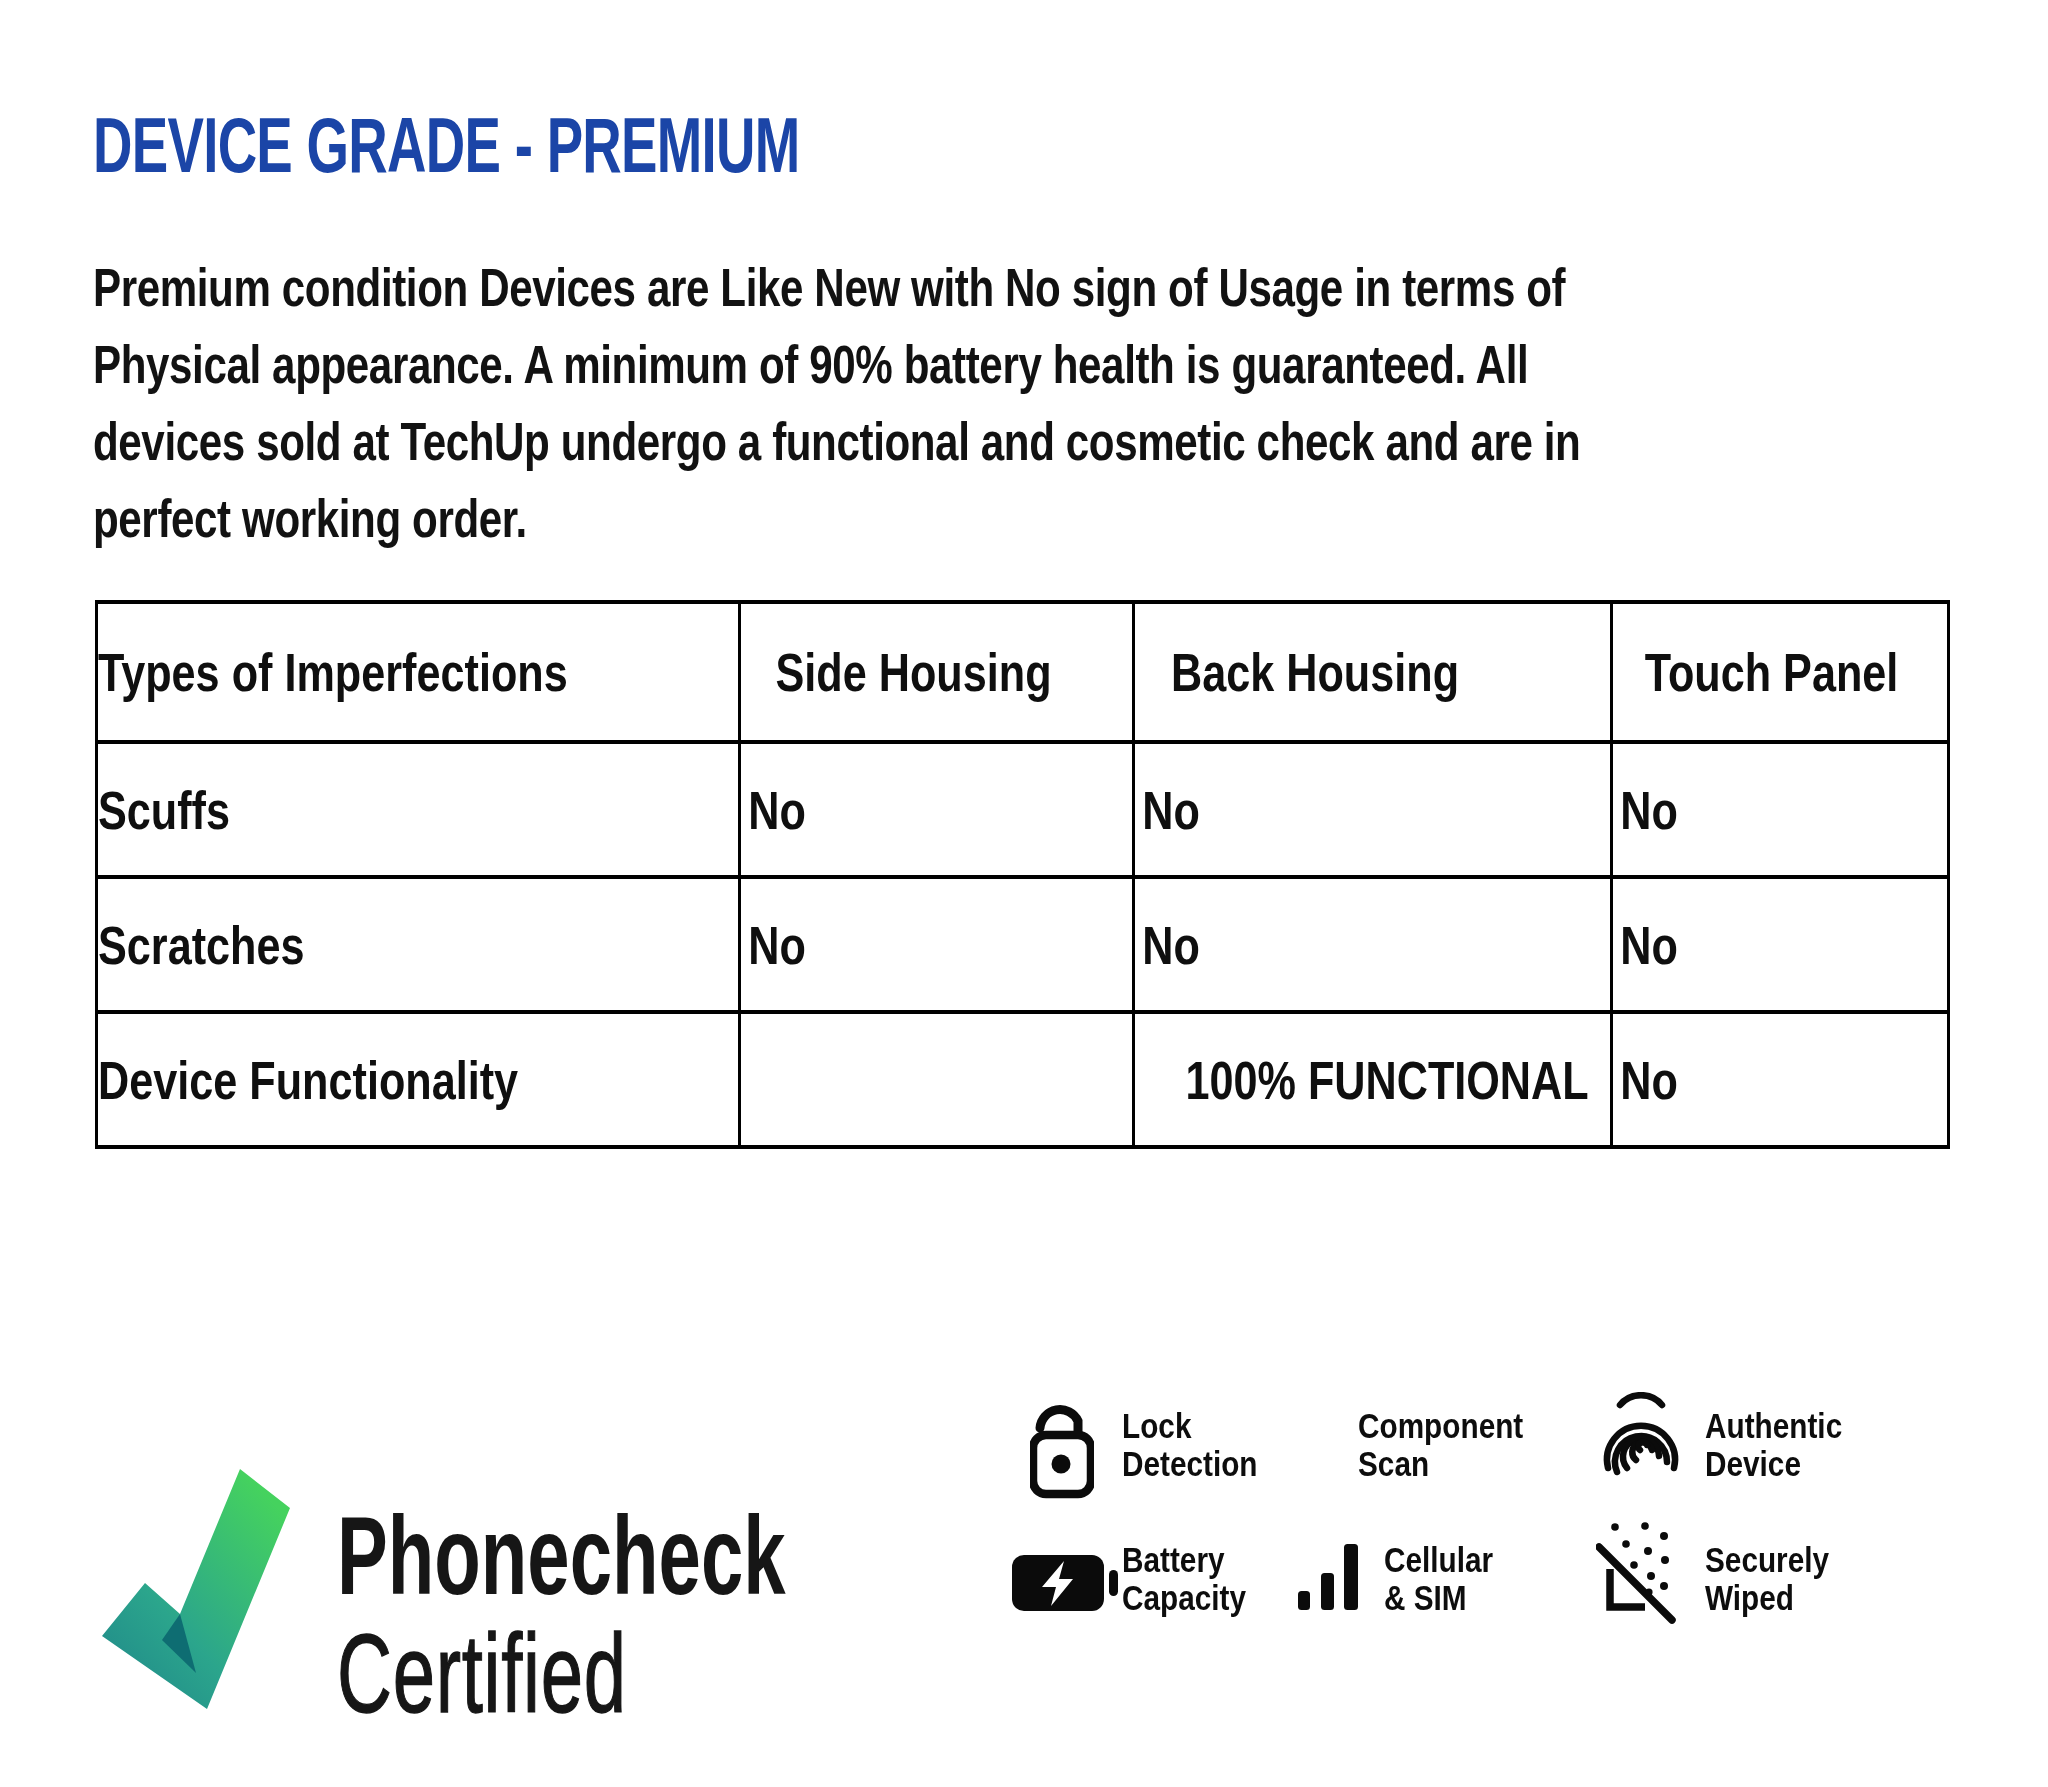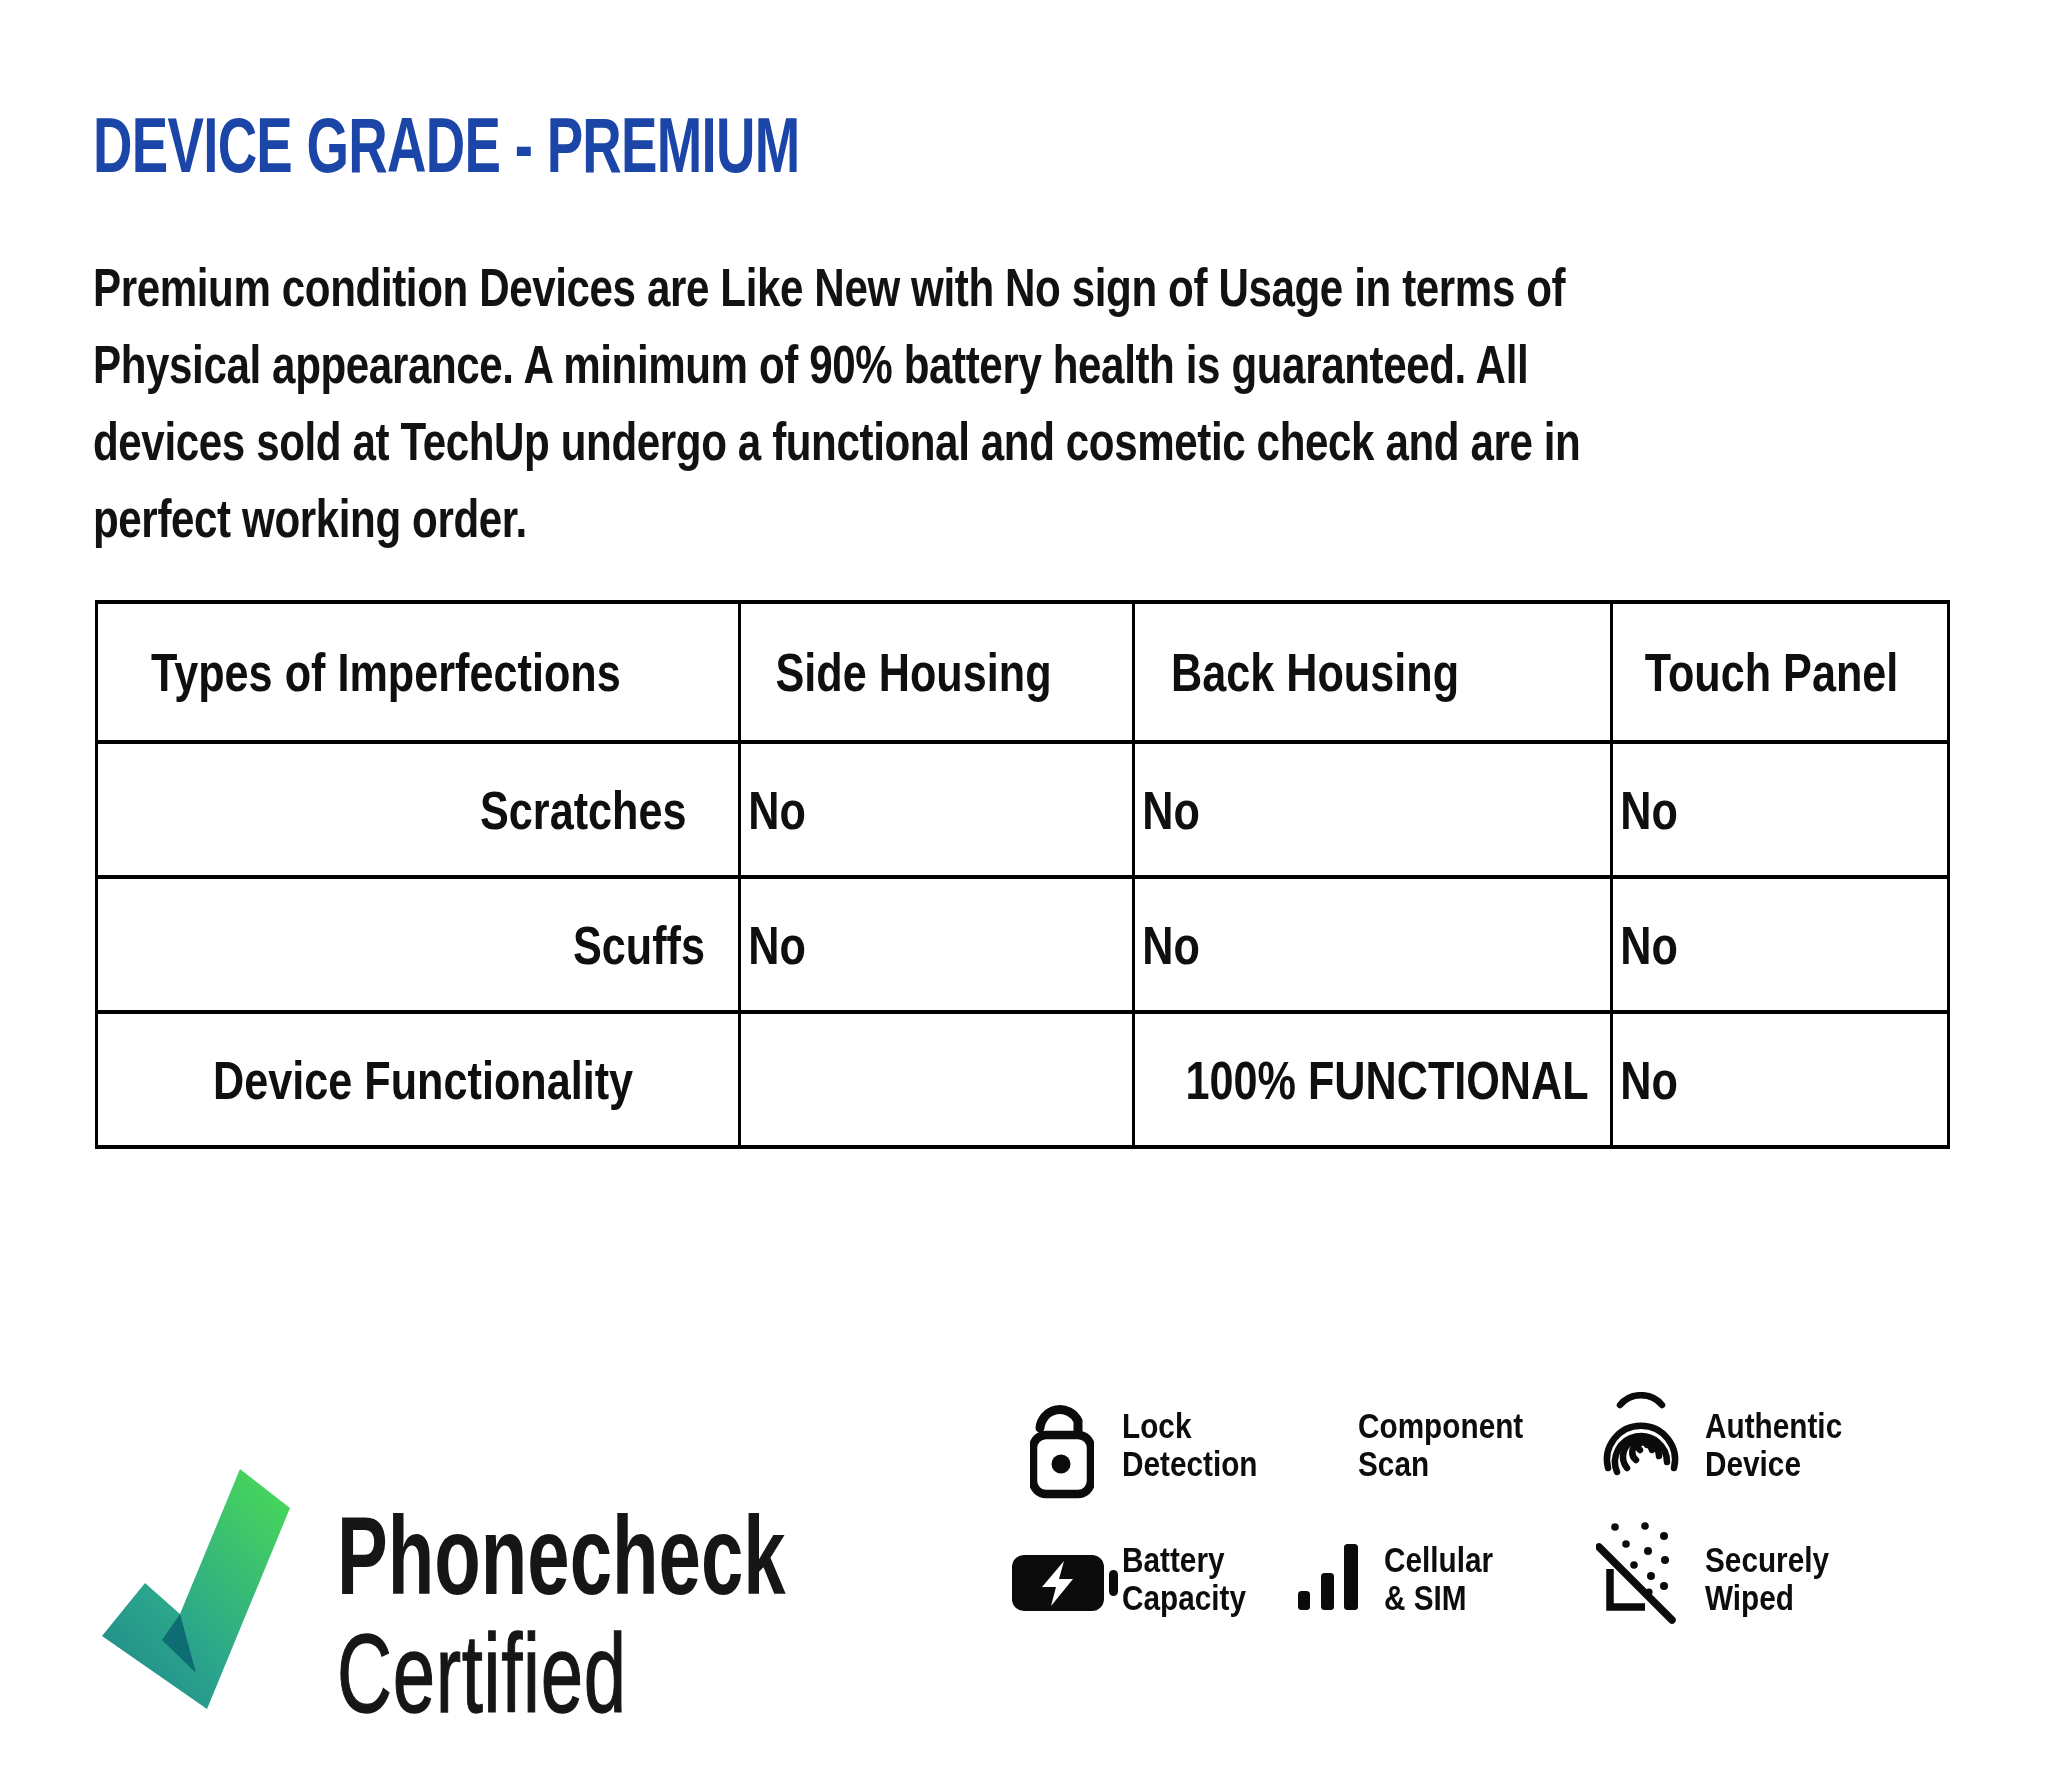--- a/index.html
+++ b/index.html
@@ -30,7 +30,7 @@
   }
   table.grade thead tr{height:140px;}
   table.grade tbody tr{height:135px;}
-  .cell-left{text-align:right;padding-left:26px;}
+  .cell-left{text-align:left;padding-left:26px;}
   .cell-center{text-align:left;}
   .sq{display:inline-block;transform:scaleX(0.80);white-space:nowrap;}
   .sq-left{transform-origin:left center;}

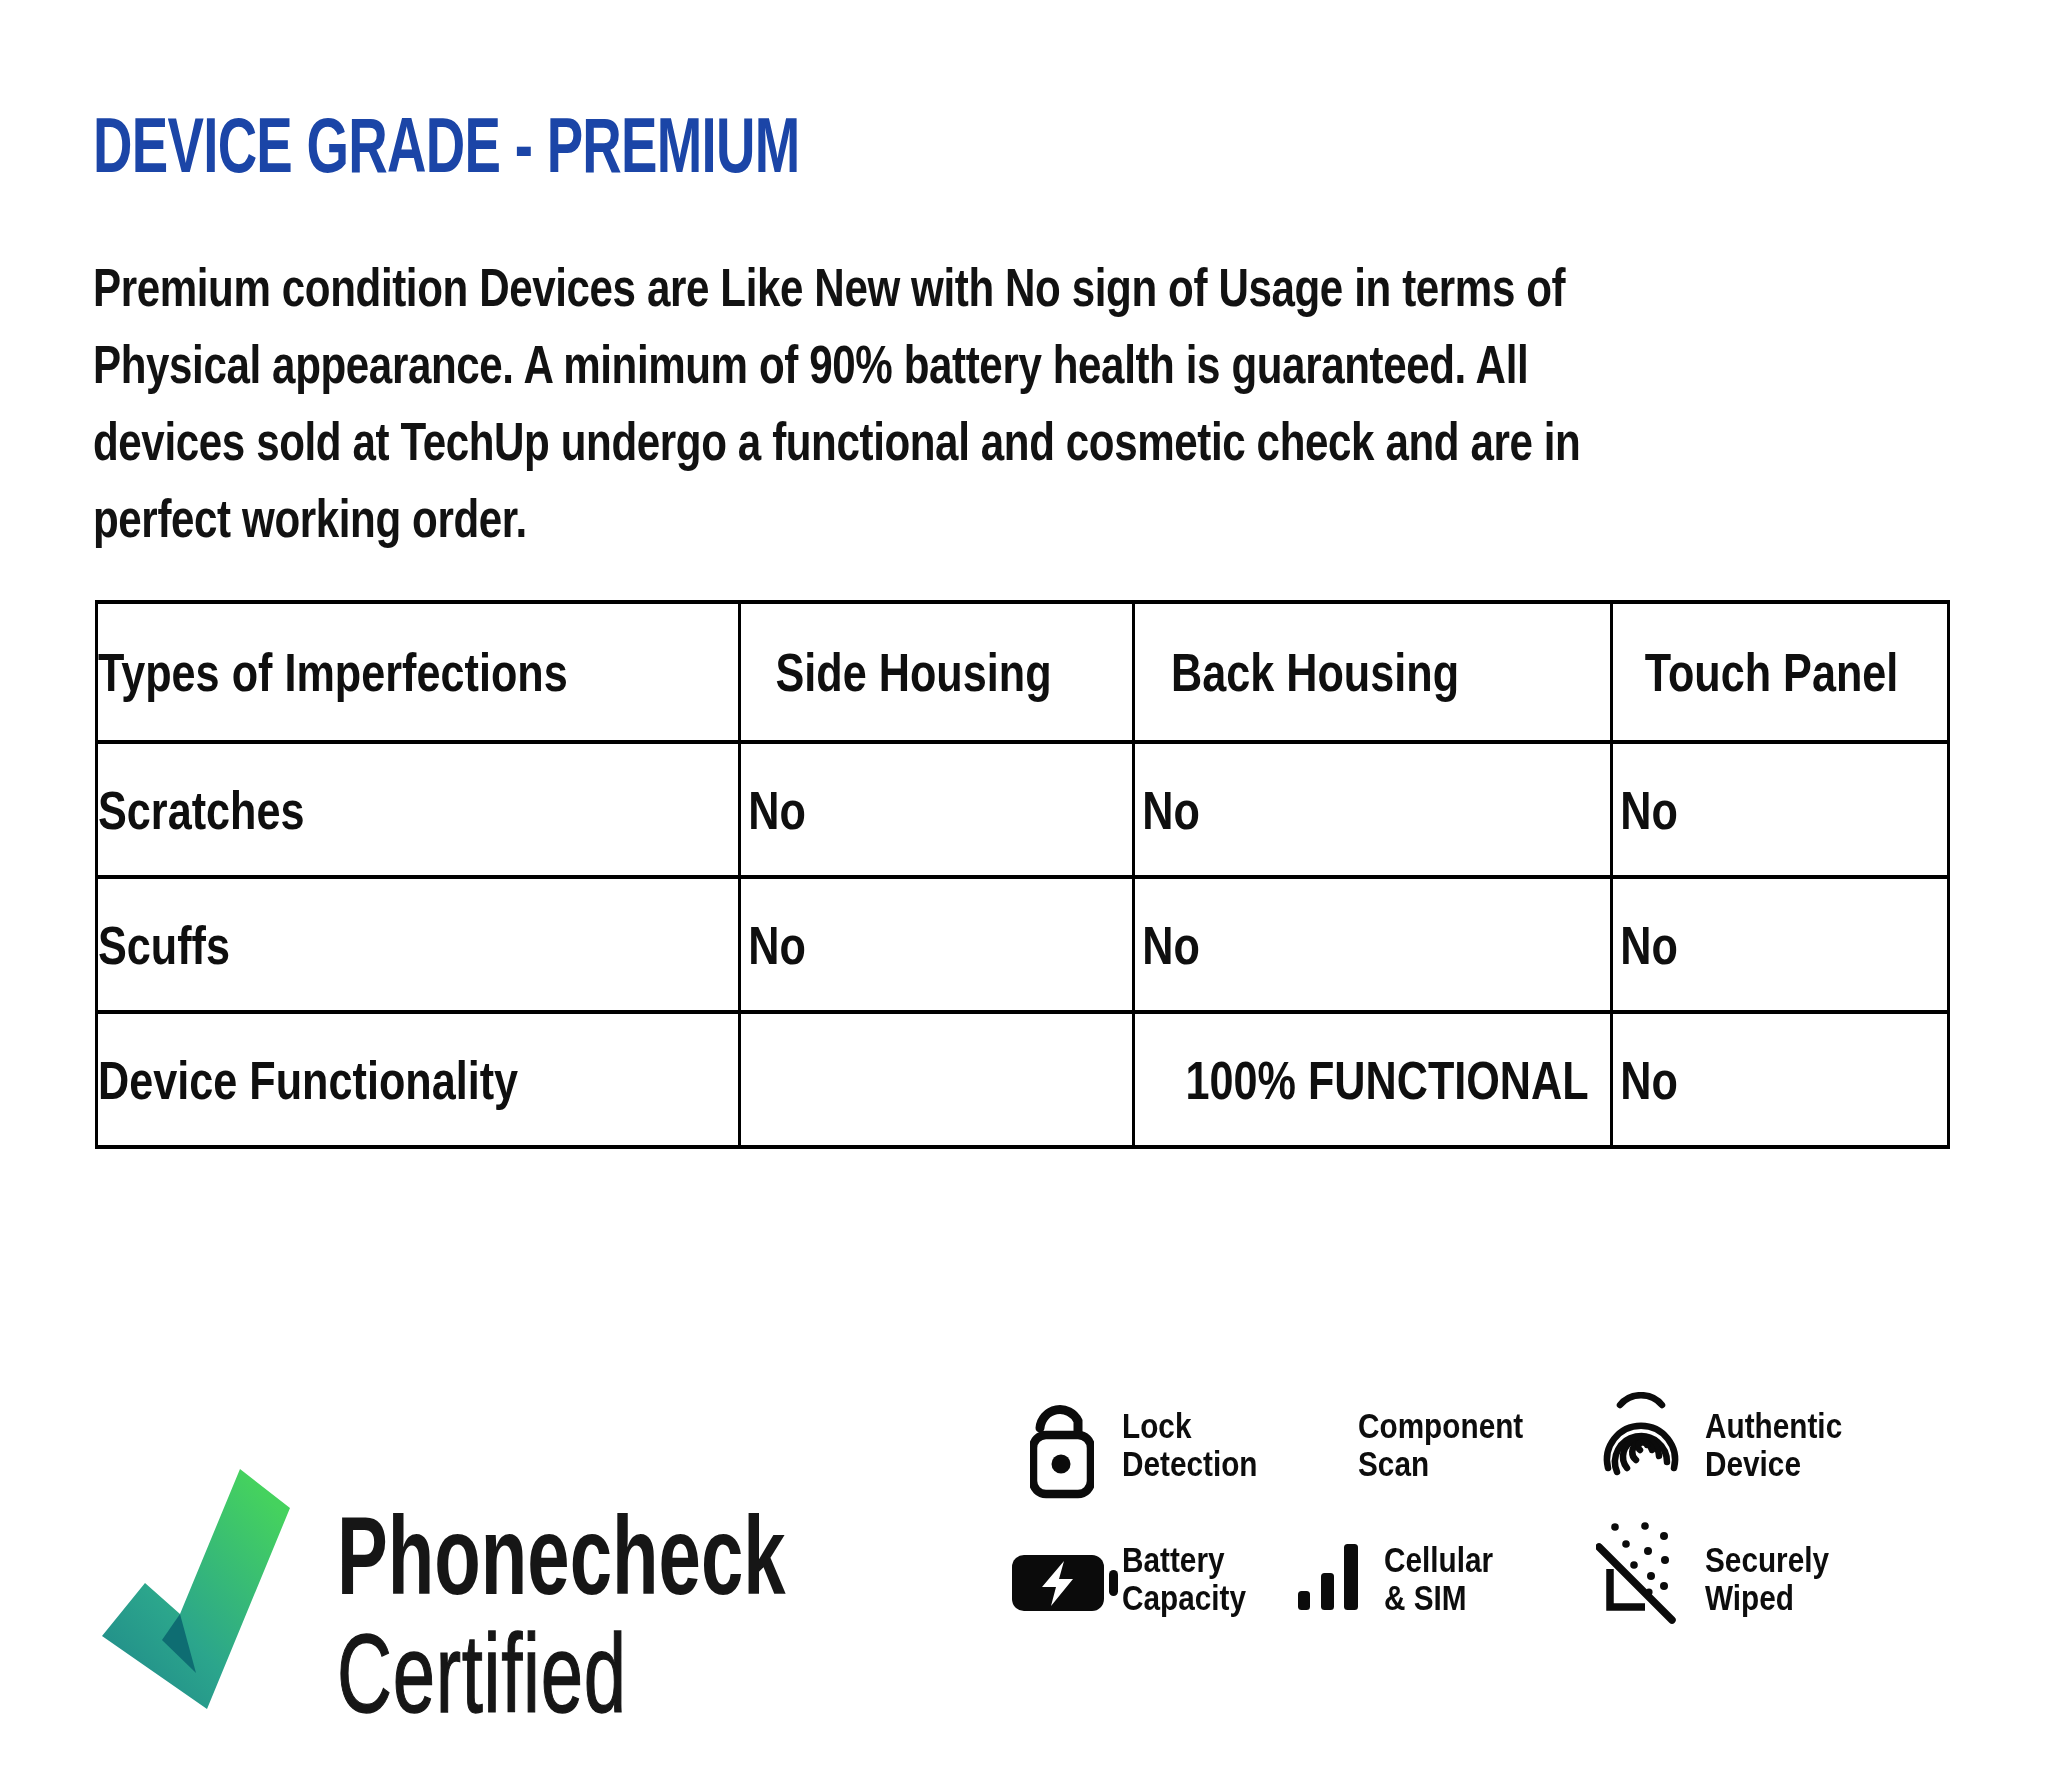--- a/index.html
+++ b/index.html
@@ -82,13 +82,13 @@
     </thead>
     <tbody>
       <tr>
-        <td class="cell-left"><span class="sq sq-left">Scratches</span></td>
+        <td class="cell-left"><span class="sq sq-left">Scuffs</span></td>
         <td class="cell-center"><span class="sq sq-center">No</span></td>
         <td class="cell-center"><span class="sq sq-center">No</span></td>
         <td class="cell-center"><span class="sq sq-center">No</span></td>
       </tr>
       <tr>
-        <td class="cell-left"><span class="sq sq-left">Scuffs</span></td>
+        <td class="cell-left"><span class="sq sq-left">Scratches</span></td>
         <td class="cell-center"><span class="sq sq-center">No</span></td>
         <td class="cell-center"><span class="sq sq-center">No</span></td>
         <td class="cell-center"><span class="sq sq-center">No</span></td>

